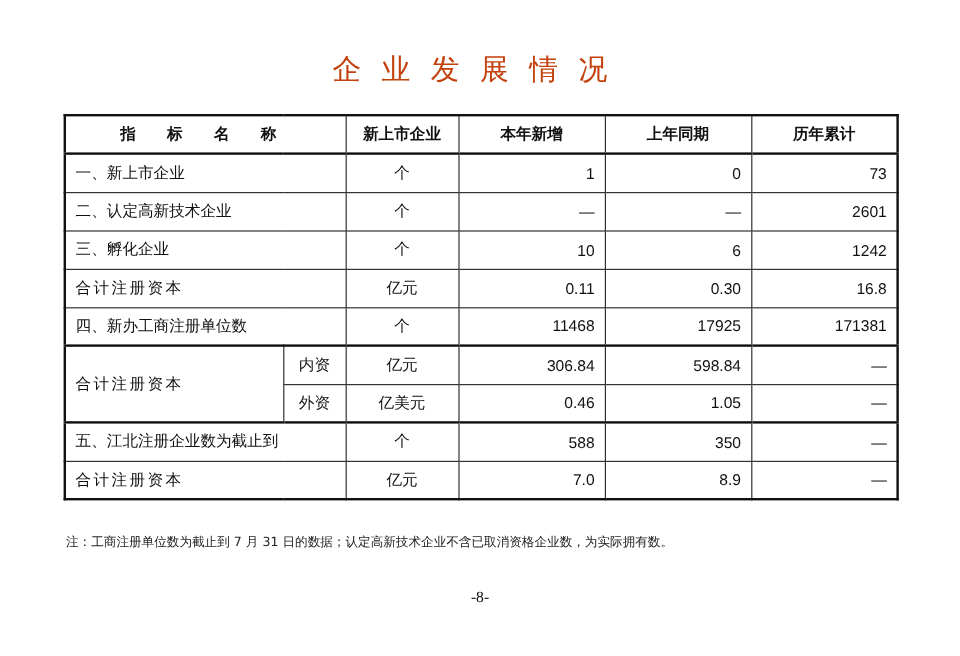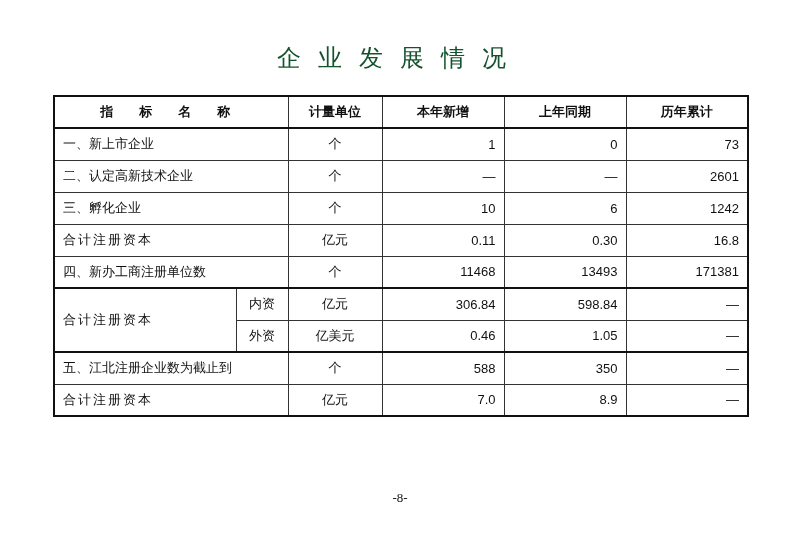--- a/index.html
+++ b/index.html
@@ -10,7 +10,7 @@
   .title {
     position: absolute; left: 0; width: 800px; top: 42px; text-align: center;
     font-family: Liberation Mono, monospace;
-    font-size: 24px; letter-spacing: 17px; color: #14532d;
+    font-size: 24px; letter-spacing: 17px; color: #c2410c;
   }
   table.data {
     position: absolute; left: 53px; top: 95px; border-collapse: collapse;

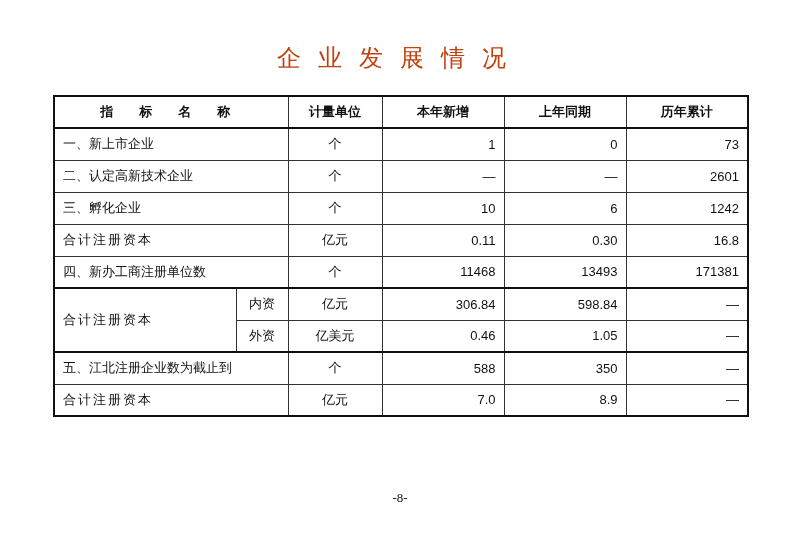--- a/index.html
+++ b/index.html
@@ -59,7 +59,7 @@
   <tbody>
       <tr class="hdr thick-bot">
     <td colspan="2" class="name-h">指标名称</td>
-    <td class="vb-l">计量单位</td>
+    <td class="vb-l">新上市企业</td>
     <td class="vb-l">本年新增</td>
     <td class="vb-l">上年同期</td>
     <td class="vb-l">历年累计</td>

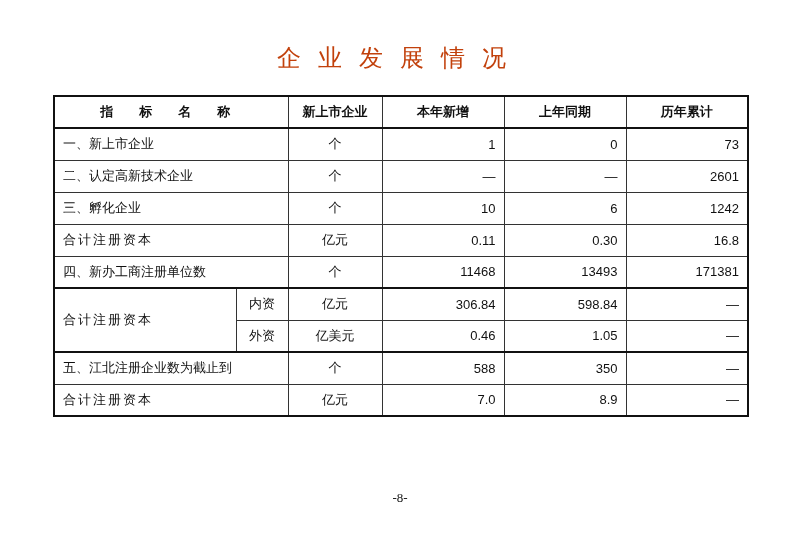--- a/index.html
+++ b/index.html
@@ -97,7 +97,7 @@
     <td colspan="2" class="bold">四、新办工商注册单位数</td>
     <td class="unit vb-l">个</td>
     <td class="num vb-l">11468</td>
-    <td class="num vb-l">13493</td>
+    <td class="num vb-l">17925</td>
     <td class="num vb-l">171381</td>
   </tr>
   <tr>

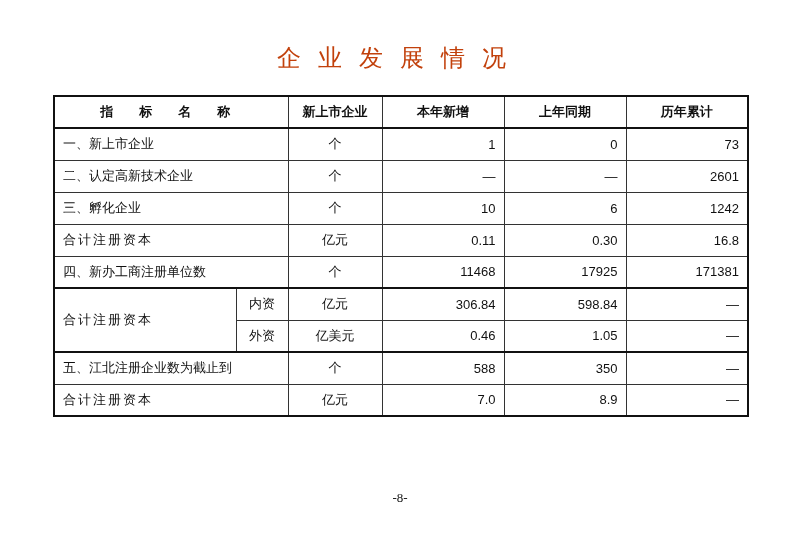--- a/index.html
+++ b/index.html
@@ -133,6 +133,7 @@
   </table>
 
 <div class="note">
+  <div>注：工商注册单位数为截止到 7 月 31 日的数据；认定高新技术企业不含已取消资格企业数，为实际拥有数。</div>
 </div>
 
 <div class="page-num">-8-</div>

